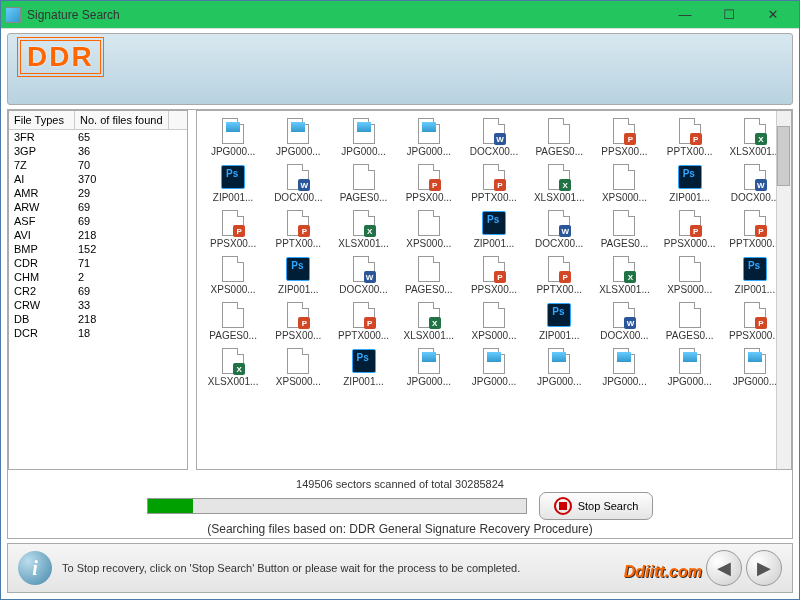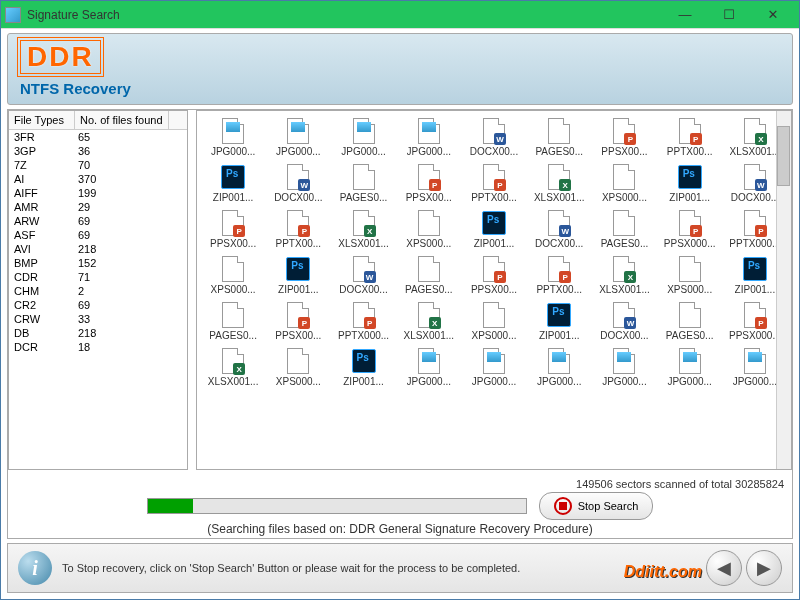--- a/index.html
+++ b/index.html
@@ -68,7 +68,6 @@
 
   <div class="header">
     <span class="logo-ddr">DDR</span>
-    <div class="subtitle">NTFS Recovery</div>
   </div>
 
   <div class="content">

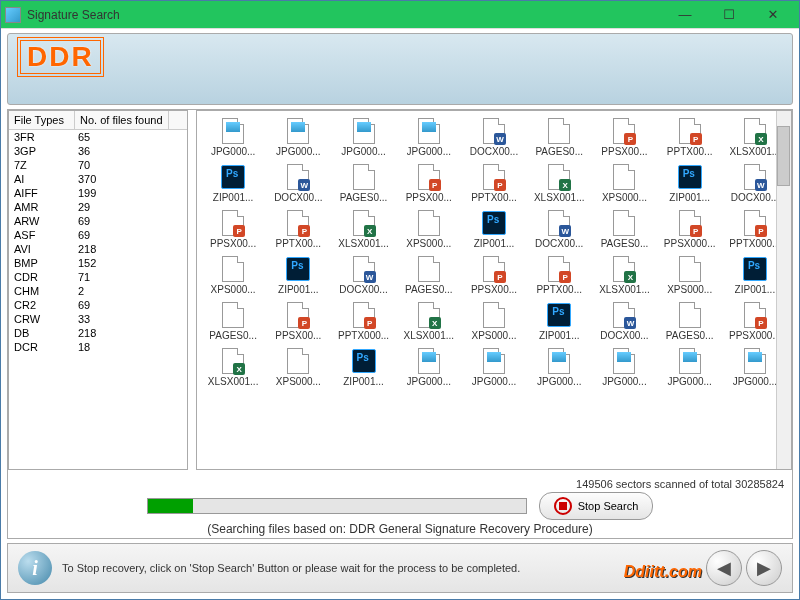--- a/index.html
+++ b/index.html
@@ -95,10 +95,6 @@
               <span>370</span>
             </div>
             <div class="lp-row">
-              <span>AIFF</span>
-              <span>199</span>
-            </div>
-            <div class="lp-row">
               <span>AMR</span>
               <span>29</span>
             </div>

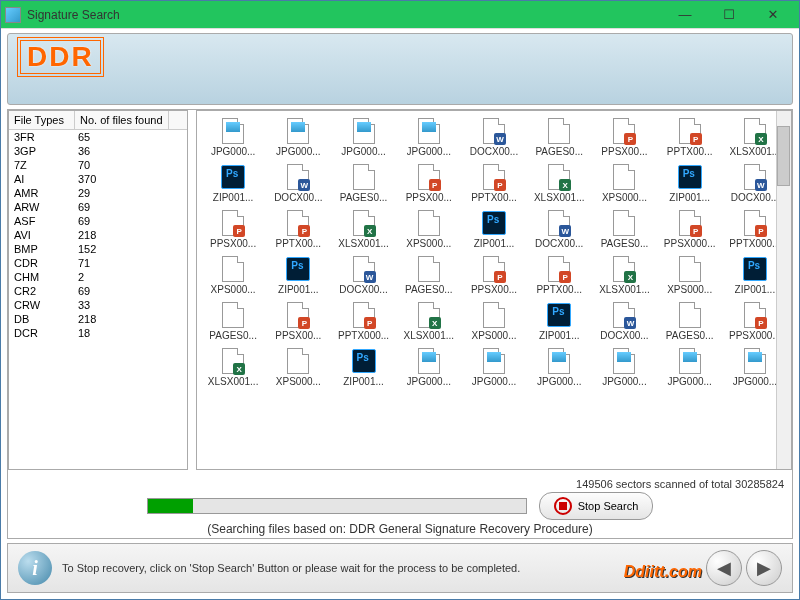--- a/index.html
+++ b/index.html
@@ -37,7 +37,7 @@
 .badge.ppt { background: #d24726; }
 .badge.xls { background: #217346; }
 .progress-area { padding: 2px 8px; text-align: center; }
-.progress-text { font-size: 11px; color: #333; margin-bottom: 2px; text-align: right; }
+.progress-text { font-size: 11px; color: #333; margin-bottom: 2px; }
 .progress-row { display: flex; align-items: center; gap: 12px; justify-content: center; }
 .progress-bar { width: 380px; height: 16px; border: 1px solid #999; background: #e5e5e5; position: relative; }
 .progress-fill { height: 100%; background: #00a000; width: 12%; }

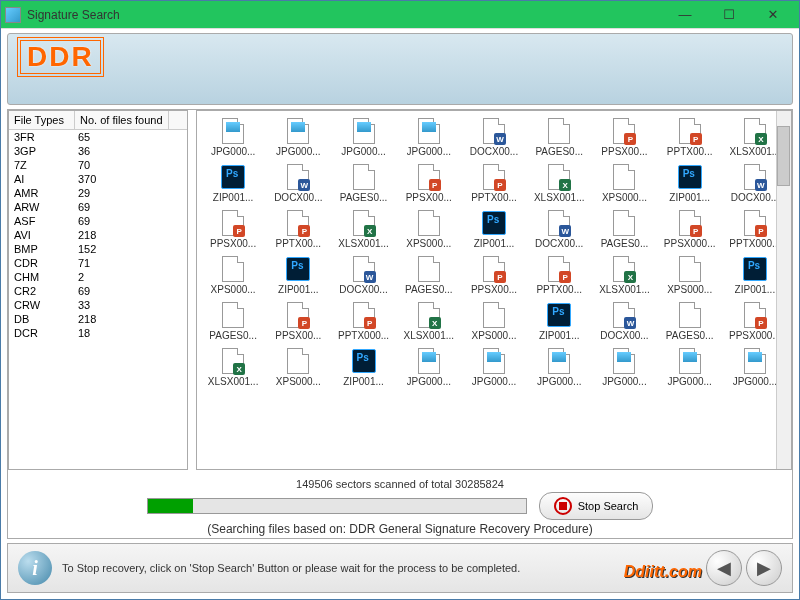--- a/index.html
+++ b/index.html
@@ -41,7 +41,7 @@
 .progress-row { display: flex; align-items: center; gap: 12px; justify-content: center; }
 .progress-bar { width: 380px; height: 16px; border: 1px solid #999; background: #e5e5e5; position: relative; }
 .progress-fill { height: 100%; background: #00a000; width: 12%; }
-.stop-btn { display: flex; align-items: center; gap: 6px; padding: 4px 14px; border: 1px solid #999; border-radius: 13px; background: linear-gradient(#fdfdfd,#e5e5e5); cursor: pointer; font-size: 11px; }
+.stop-btn { display: flex; align-items: center; gap: 6px; padding: 4px 14px; border: 1px solid #999; border-radius: 7px; background: linear-gradient(#fdfdfd,#e5e5e5); cursor: pointer; font-size: 11px; }
 .stop-icon { width: 18px; height: 18px; border: 2px solid #c00; border-radius: 50%; display: flex; align-items: center; justify-content: center; }
 .stop-icon::after { content: ""; width: 8px; height: 8px; background: #c00; }
 .search-note { font-size: 12px; color: #333; text-align: center; margin-top: 2px; }

